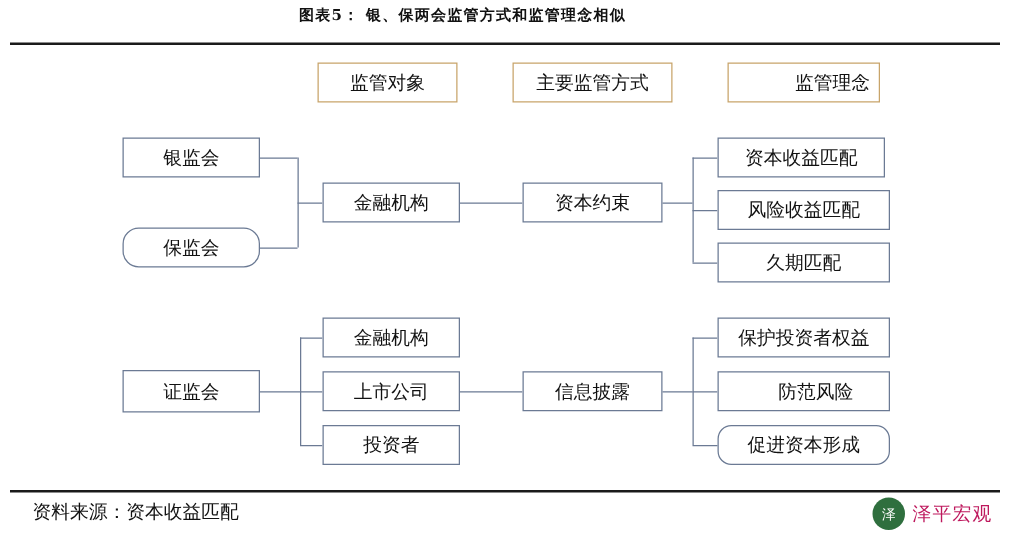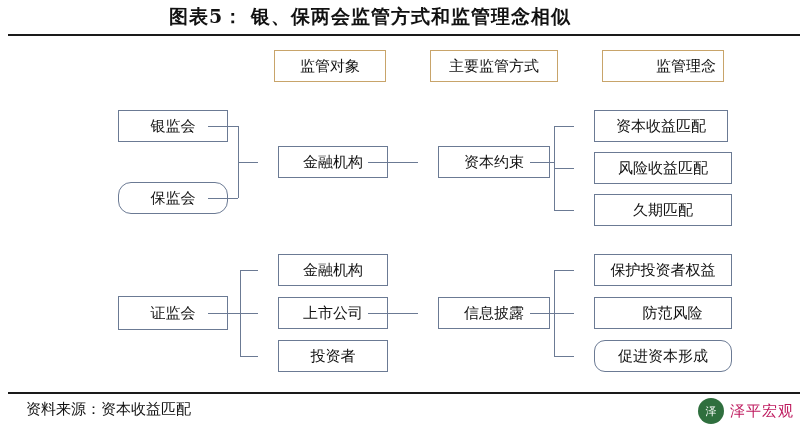--- a/index.html
+++ b/index.html
@@ -16,7 +16,7 @@
   .title{
     position:absolute;left:0;top:4px;width:740px;
     text-align:center;
-    font-size:19px;
+    font-size:12px;
     font-weight:bold;
     letter-spacing:1px;
     color:#111;

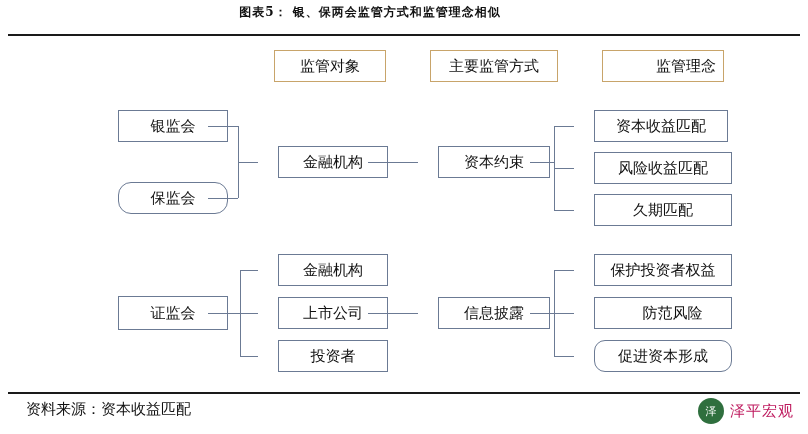--- a/index.html
+++ b/index.html
@@ -42,7 +42,6 @@
     color:#111;
     white-space:nowrap;
     font-family:Liberation Mono, monospace;
-    margin-left:20px;
   }
   .hdr{
     border:1px solid #c8a46a;

